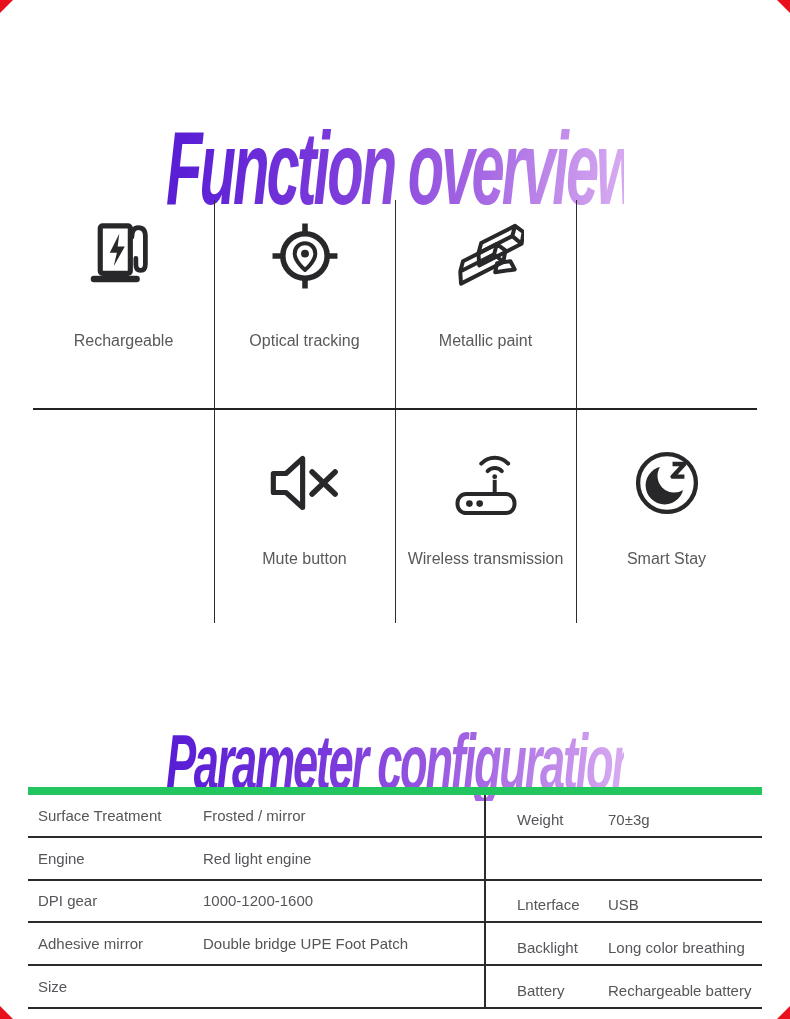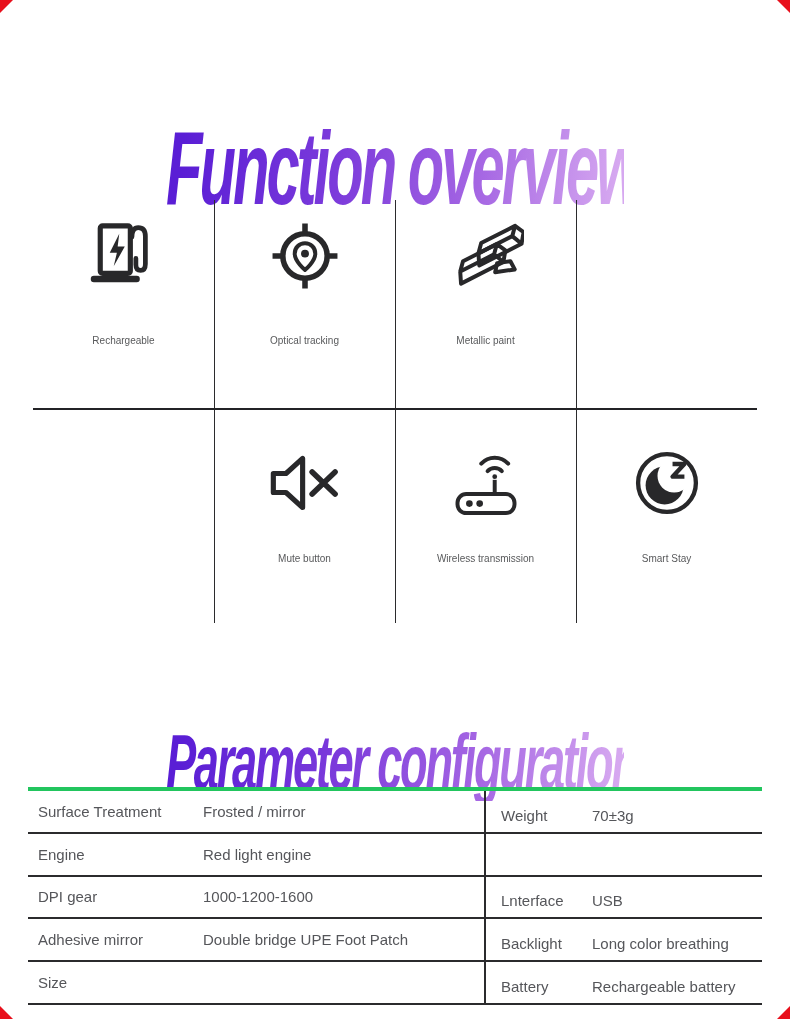--- a/index.html
+++ b/index.html
@@ -36,7 +36,7 @@
   .icn{position:absolute;left:0;right:0;display:flex;justify-content:center;}
   .r1 .icn{top:18px}.r2 .icn{top:34px}
   .icn svg{width:76px;height:76px;}
-  .flabel{position:absolute;left:0;width:100%;text-align:center;font-size:10px;
+  .flabel{position:absolute;left:0;width:100%;text-align:center;font-size:16px;
           line-height:14px;color:#58595b;}
   .r1 .flabel{top:134px}.r2 .flabel{top:141px}
 

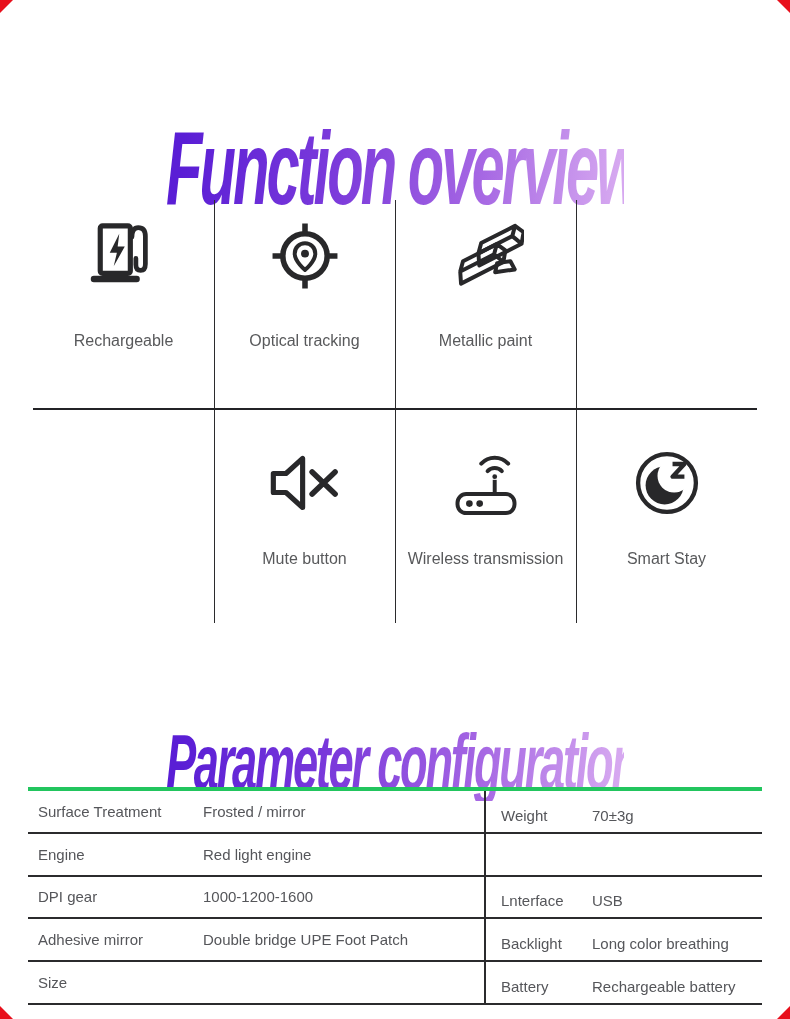--- a/index.html
+++ b/index.html
@@ -41,7 +41,7 @@
   .r1 .flabel{top:134px}.r2 .flabel{top:141px}
 
   
-  .ptable{position:absolute;left:28px;top:787px;width:734px;border-top:4px solid #22c55e;}
+  .ptable{position:absolute;left:28px;top:787px;width:734px;border-top:8px solid #22c55e;}
   .trow{height:42.8px;border-bottom:2px solid #2b2b2d;box-sizing:border-box;
         display:flex;align-items:center;font-size:15px;color:#55565a;}
   .tleft{width:457px;display:flex;padding-left:10px;box-sizing:border-box;}

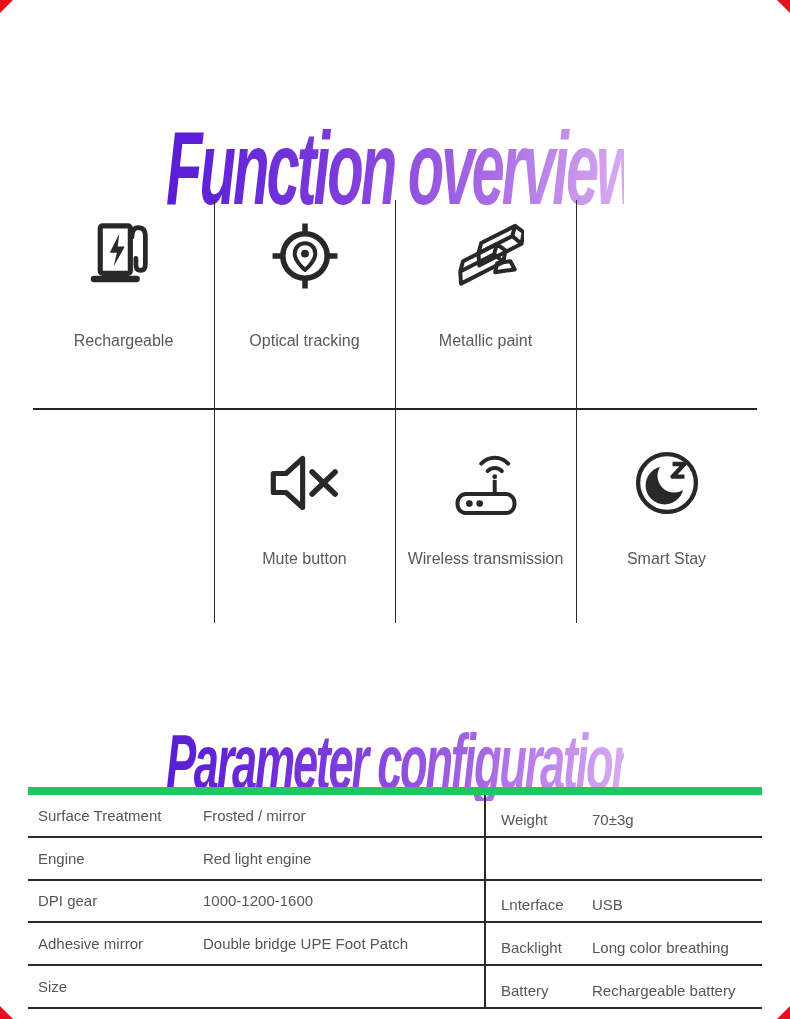--- a/index.html
+++ b/index.html
@@ -46,7 +46,7 @@
         display:flex;align-items:center;font-size:15px;color:#55565a;}
   .tleft{width:457px;display:flex;padding-left:10px;box-sizing:border-box;}
   .tleft .lab{width:165px;flex:none;}
-  .tright{flex:1;display:flex;padding-left:16px;box-sizing:border-box;margin-top:8px;}
+  .tright{flex:1;display:flex;padding-left:32px;box-sizing:border-box;margin-top:8px;}
   .tright .lab{width:91px;flex:none;}
   .tvdiv{position:absolute;left:456px;top:0;bottom:0;width:1.5px;background:#2b2b2d;}
 </style>

